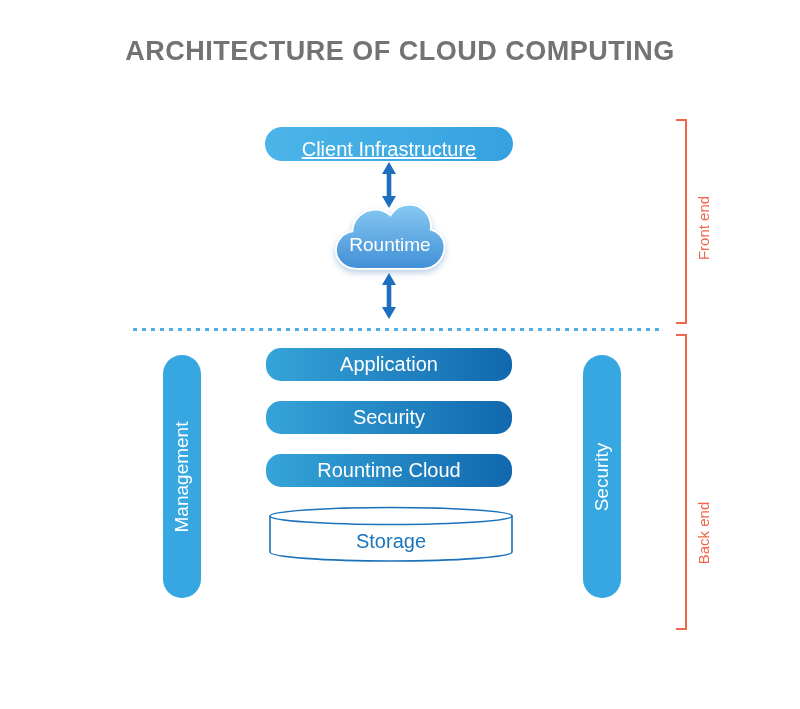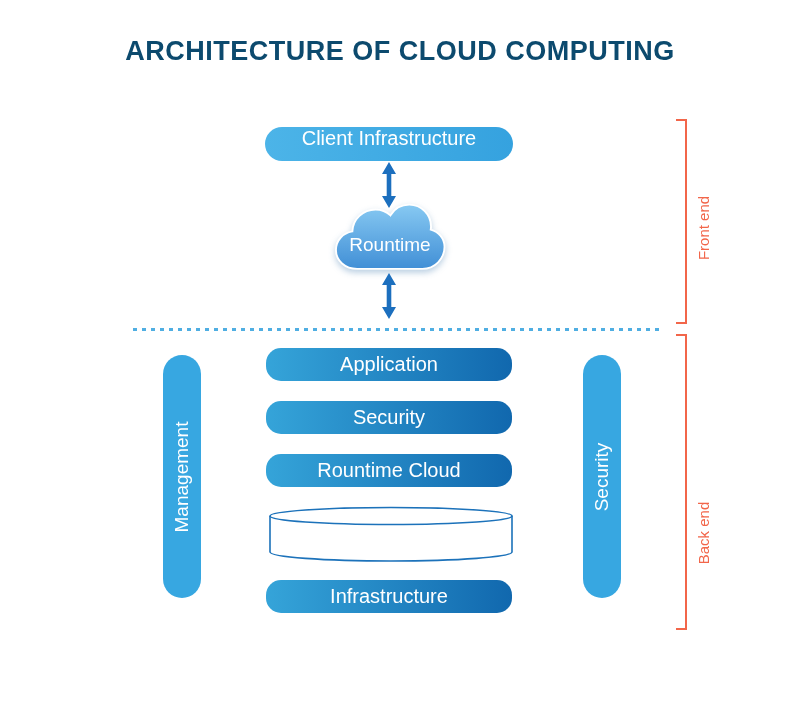--- a/index.html
+++ b/index.html
@@ -12,7 +12,7 @@
   .title {
     position:absolute; left:0; top:36px; width:800px;
     text-align:center; font-size:27px; font-weight:700;
-    letter-spacing:0.5px; color:#0c4a6e;
+    letter-spacing:0.5px; color:#737373;
   }
   
   .client-box {

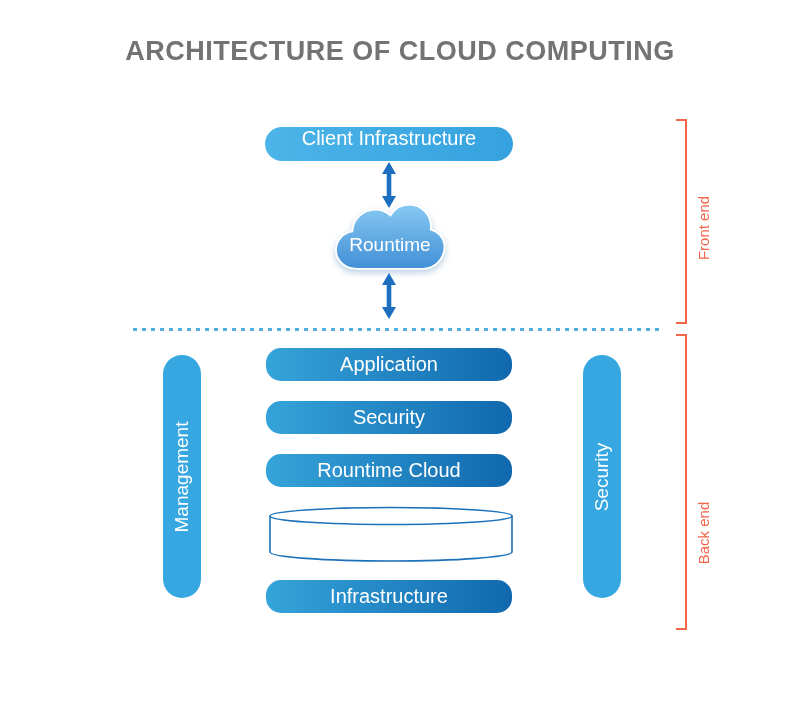--- a/index.html
+++ b/index.html
@@ -20,7 +20,7 @@
     border-radius:17px;
     background:linear-gradient(90deg,#4CB4E8,#35A2DF);
     color:#ffffff; font-size:20px;
-    display:flex; align-items:flex-start; justify-content:center;
+    display:flex; align-items:flex-end; justify-content:center;text-decoration:underline;
   }
   
   .arrow { position:absolute; left:381px; width:16px; height:46px; }

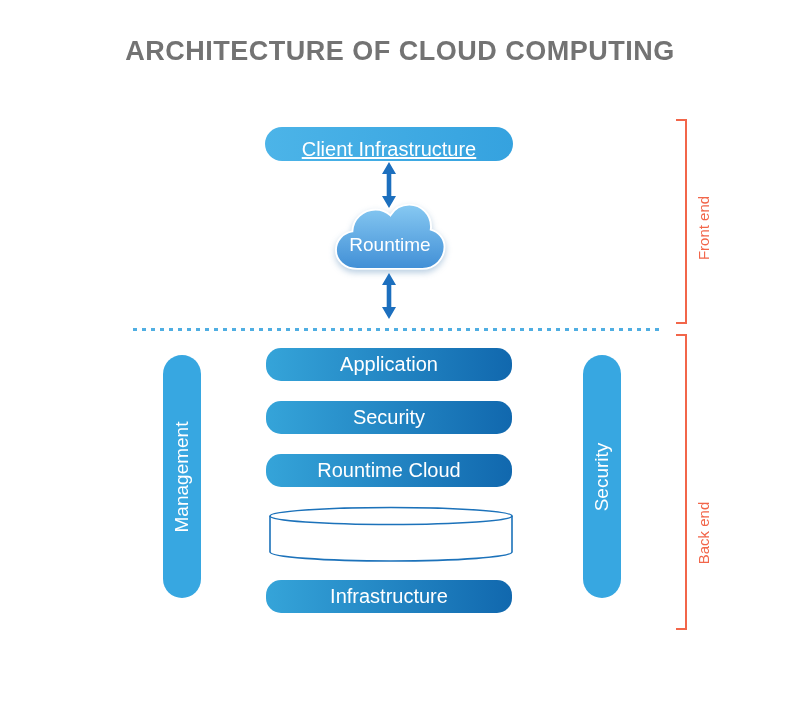--- a/index.html
+++ b/index.html
@@ -153,6 +153,7 @@
       <path d="M2 10 L2 46 A121 9 0 0 0 244 46 L244 10" fill="#FFFFFF" stroke="#1C72BA" stroke-width="1.6"></path>
       <ellipse cx="123" cy="10" rx="121" ry="8.5" fill="#FFFFFF" stroke="#1C72BA" stroke-width="1.6"></ellipse>
     </svg>
+    <span class="storage-label">Storage</span>
   </div>
 
   <div class="layer-box layer-infrastructure">

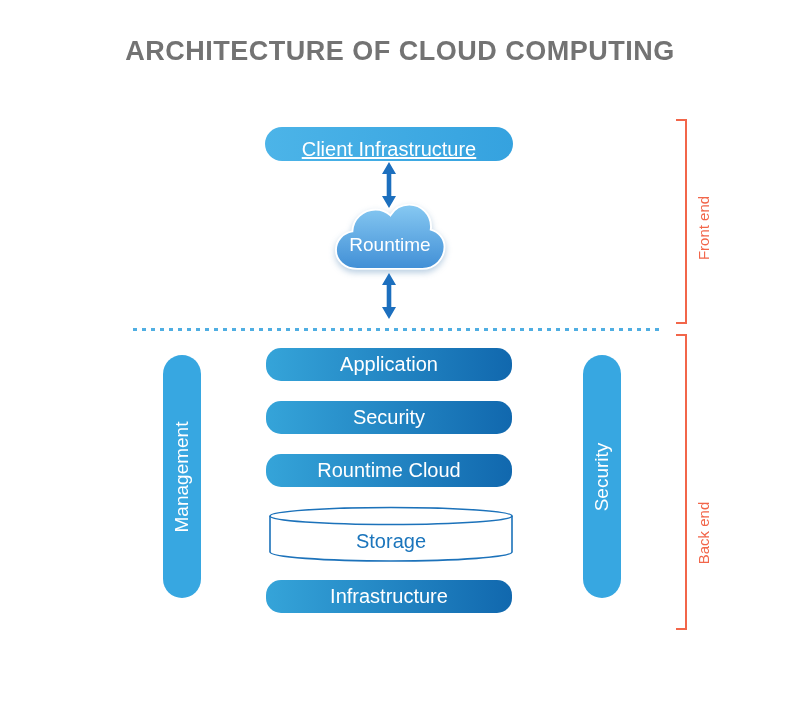--- a/index.html
+++ b/index.html
@@ -156,9 +156,6 @@
     <span class="storage-label">Storage</span>
   </div>
 
-  <div class="layer-box layer-infrastructure">
-    <span>Infrastructure</span>
-  </div>
 
   <div class="bracket bracket-front"></div>
   <div class="bracket-label label-front">Front end</div>

